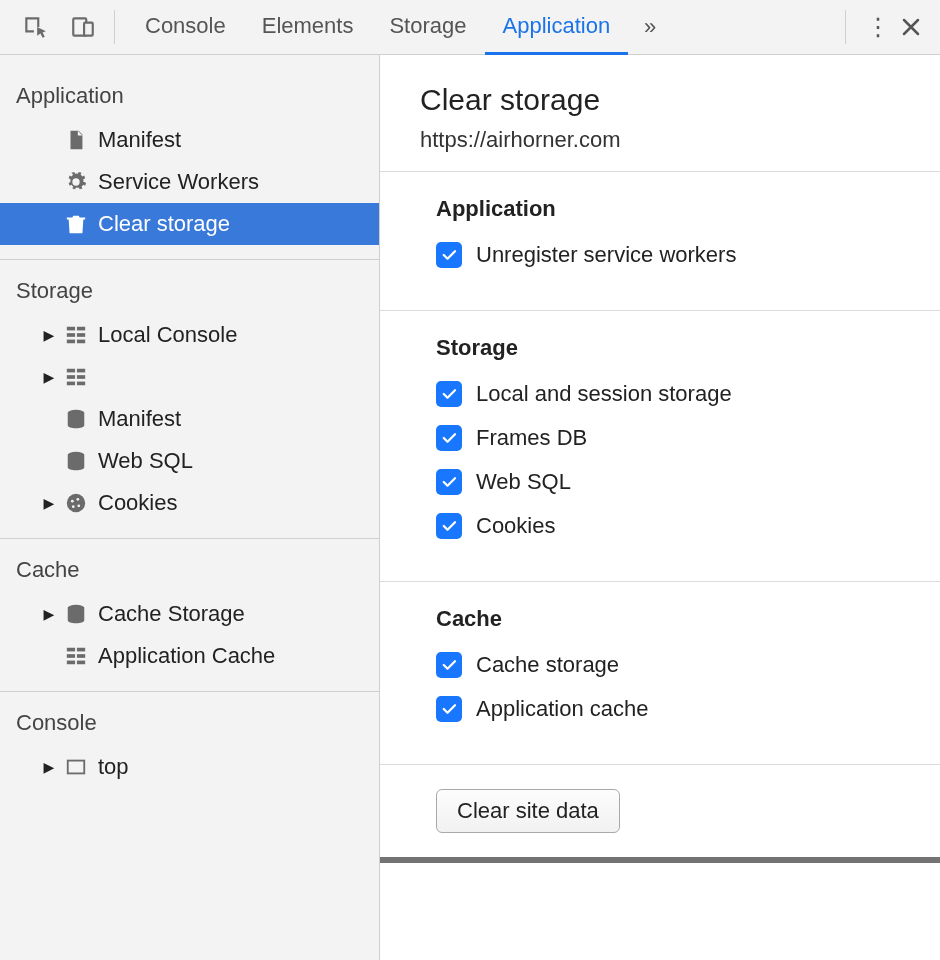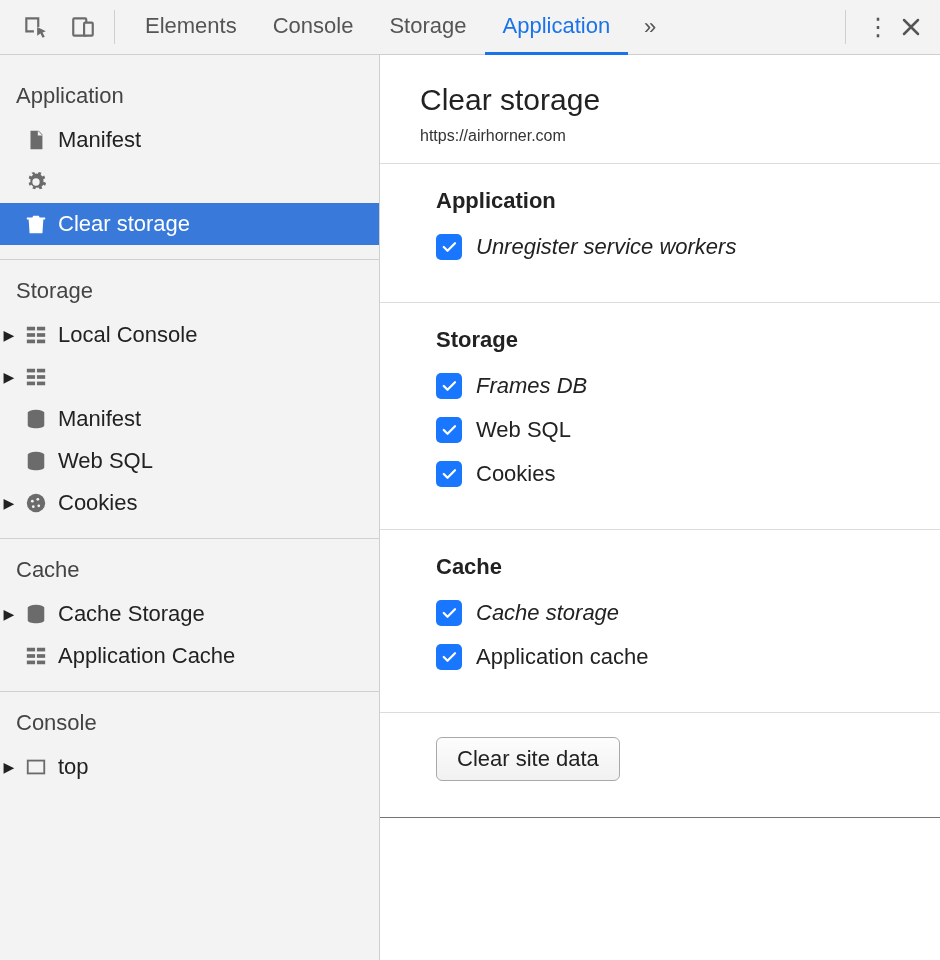--- a/index.html
+++ b/index.html
@@ -174,8 +174,8 @@
   </div>
   <div class="vsep"></div>
   <div class="tabs">
+    <div class="tab">Console</div>
     <div class="tab">Elements</div>
-    <div class="tab">Console</div>
     <div class="tab">Storage</div>
     <div class="tab active">Application</div>
     <div class="more-tabs">

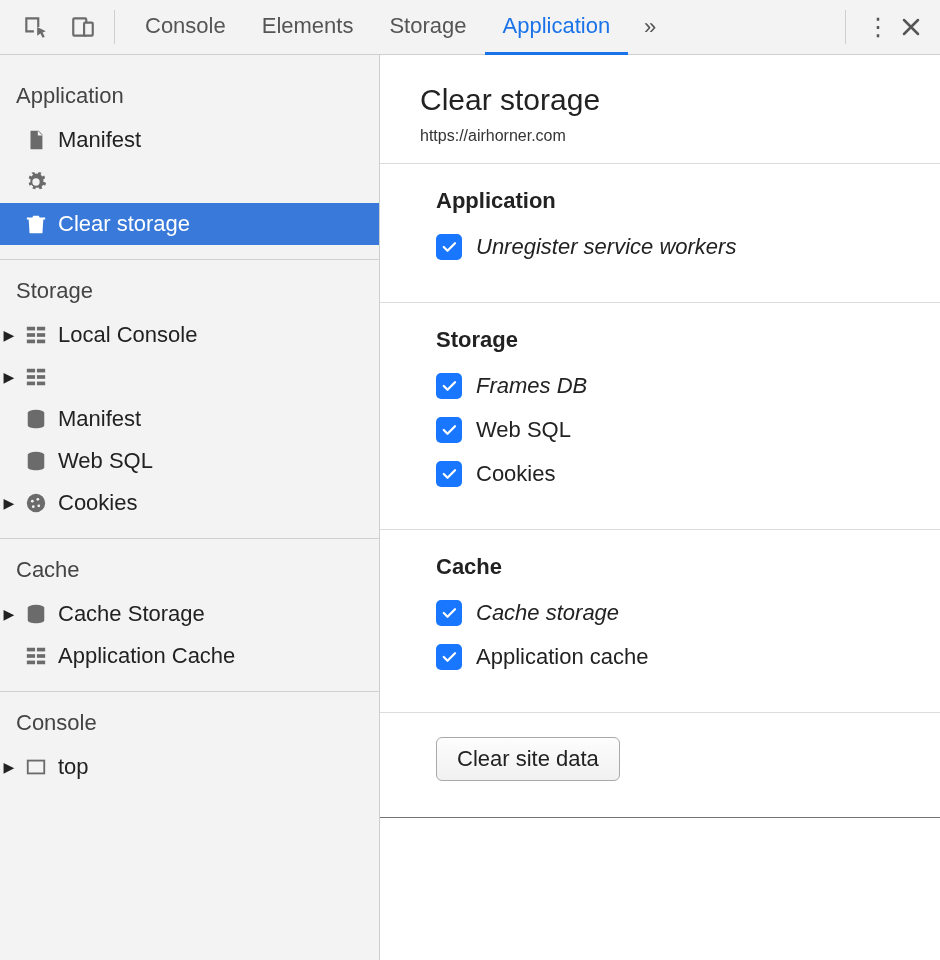--- a/index.html
+++ b/index.html
@@ -80,6 +80,7 @@
   .side-item {
     height:42px;
     display:flex; align-items:center;
+    padding-left:40px;
     color:#222;
     font-size:22px;
   }

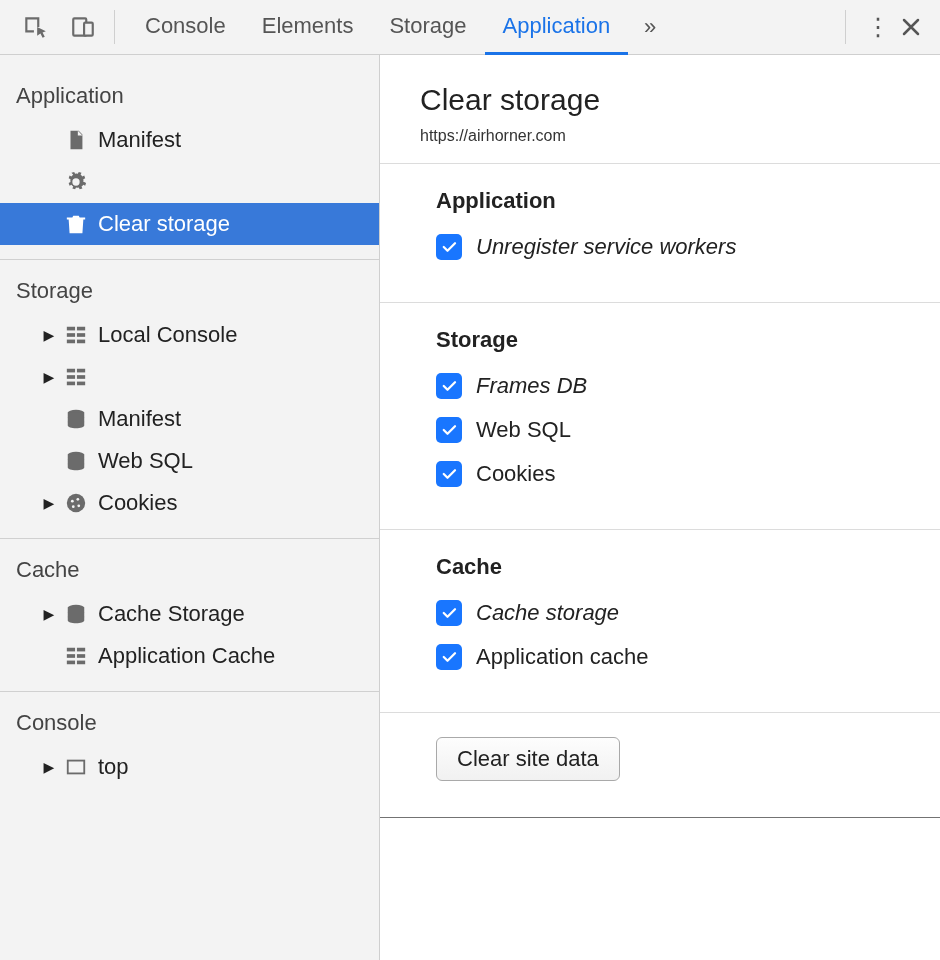--- a/index.html
+++ b/index.html
@@ -112,7 +112,7 @@
   .panel-header h1 {
     margin:0 0 10px 0; font-size:30px; font-weight:400; color:#222;
   }
-  .panel-header .origin { font-size:16px; color:#333; }
+  .panel-header .origin { font-size:22px; color:#333; }
 
   .group {
     padding:24px 40px 24px 56px;

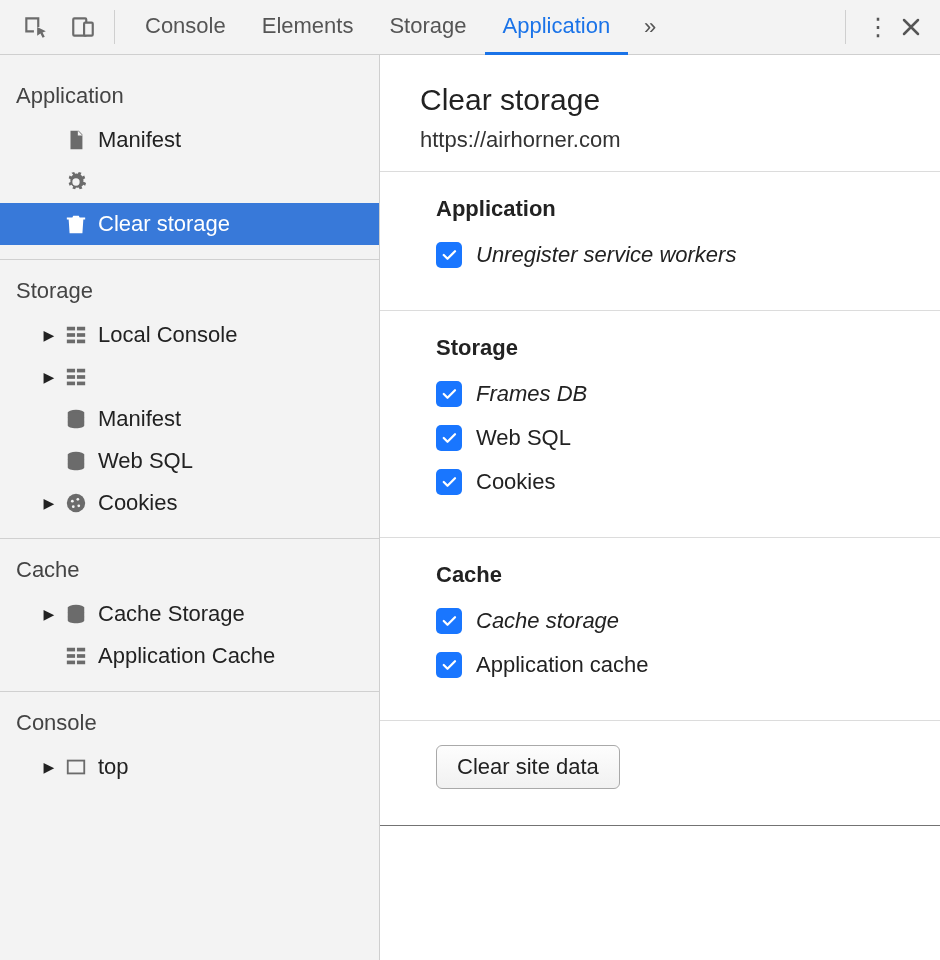--- a/index.html
+++ b/index.html
@@ -219,6 +219,7 @@
             <path d="M12 8a4 4 0 100 8 4 4 0 000-8zm9 4l2 1-1 3-2-1a8 8 0 01-2 2l1 2-3 1-1-2a8 8 0 01-3 0l-1 2-3-1 1-2a8 8 0 01-2-2l-2 1-1-3 2-1a8 8 0 010-3l-2-1 1-3 2 1a8 8 0 012-2L7 2l3-1 1 2a8 8 0 013 0l1-2 3 1-1 2a8 8 0 012 2l2-1 1 3-2 1a8 8 0 010 3z"></path>
           </svg>
       </span>
+      <span class="label">Service Workers</span>
     </div>
 
     <div class="side-item selected">

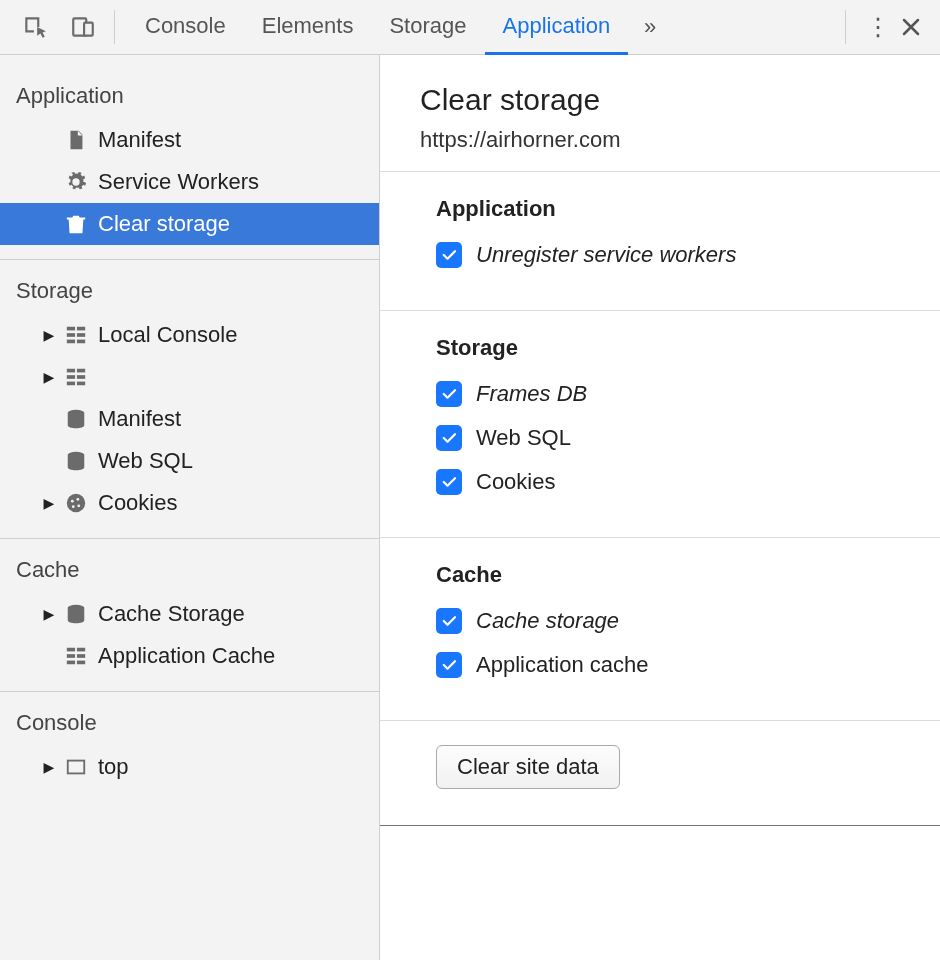--- a/index.html
+++ b/index.html
@@ -126,7 +126,7 @@
     margin:18px 0;
     font-size:22px; color:#222;
   }
-  .check-row:first-of-type { margin-top:6px;font-style:italic; }
+  .check-row:first-of-type { margin-top:6px; }
   .check {
     width:26px; height:26px; border-radius:5px;
     background:#1976ff;

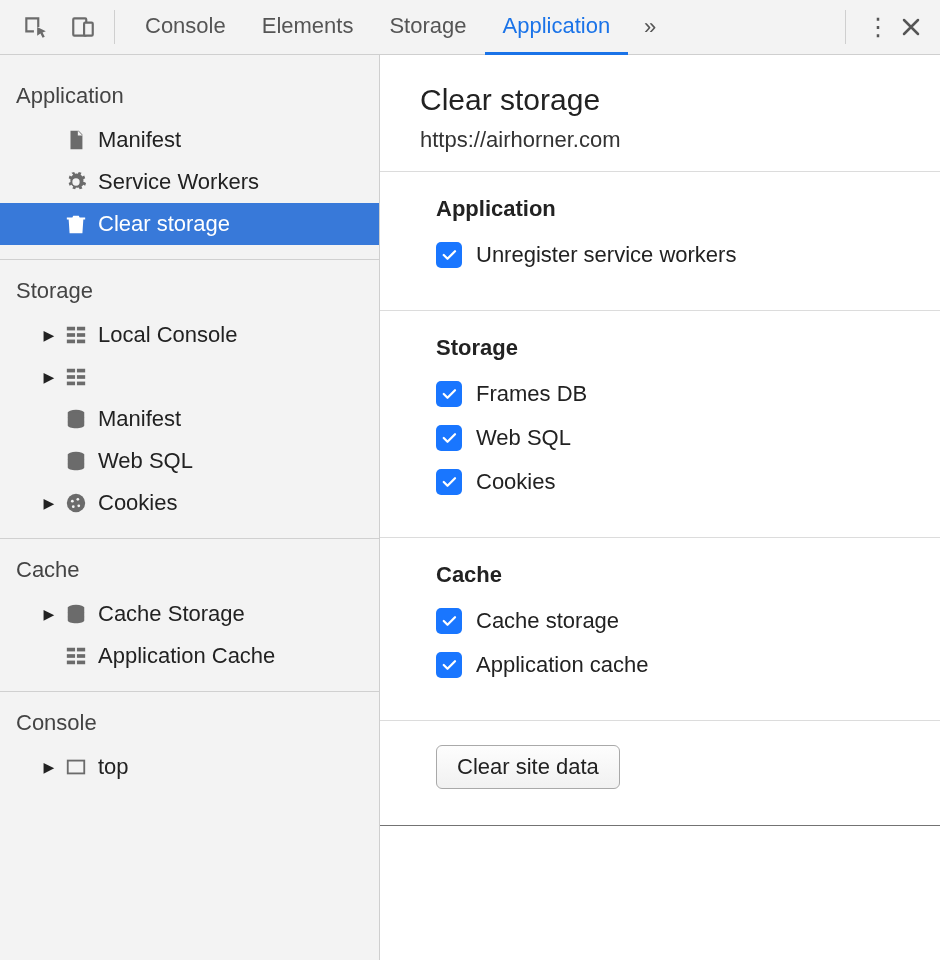--- a/index.html
+++ b/index.html
@@ -378,6 +378,14 @@
               <path d="M5 12l5 5L20 7" fill="none" stroke="#fff" stroke-width="3" stroke-linecap="round" stroke-linejoin="round"></path>
             </svg>
           </span>
+        <span>Local and session storage</span>
+      </div>
+      <div class="check-row">
+        <span class="check">
+            <svg viewBox="0 0 24 24">
+              <path d="M5 12l5 5L20 7" fill="none" stroke="#fff" stroke-width="3" stroke-linecap="round" stroke-linejoin="round"></path>
+            </svg>
+          </span>
         <span>Frames DB</span>
       </div>
       <div class="check-row">

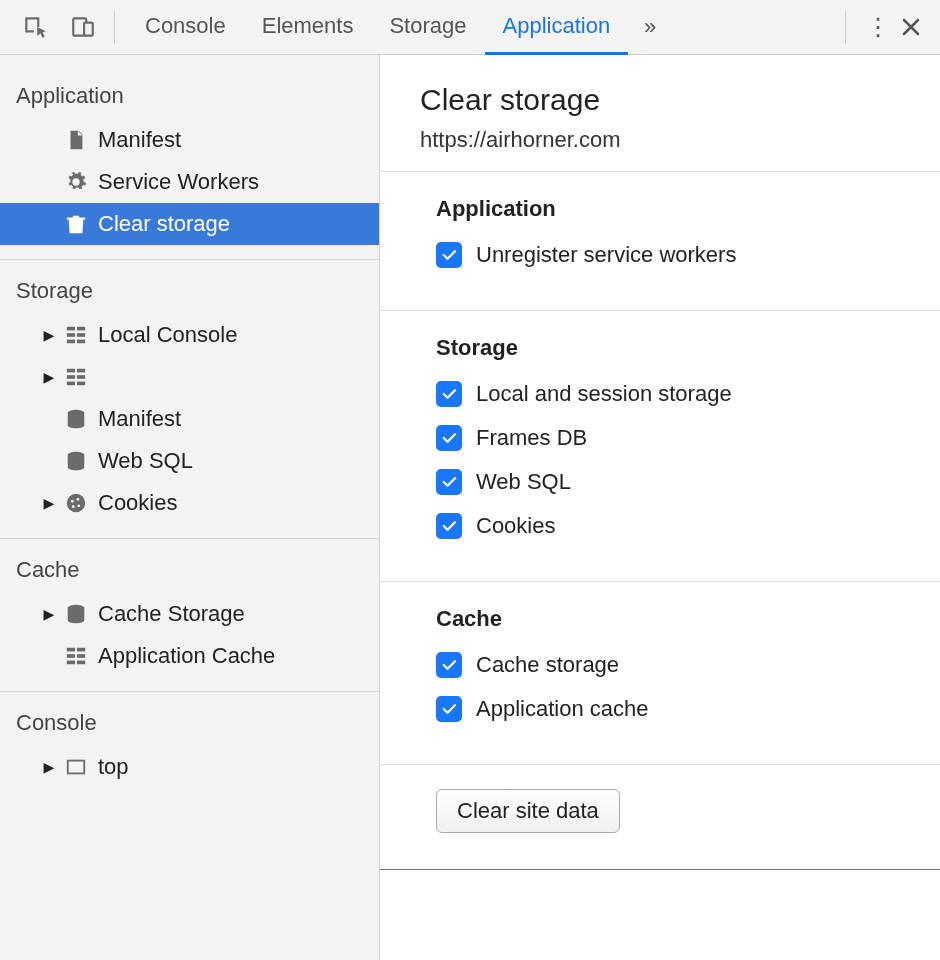--- a/index.html
+++ b/index.html
@@ -136,8 +136,8 @@
   }
   .check svg { width:18px; height:18px; }
   .action-group {
-    padding:24px 40px 36px 56px;
-    border-bottom:1px solid #737373;
+    padding:24px 40px 24px 56px;
+    border-bottom:6px solid #737373;
   }
   button.clear-btn {
     font-size:22px;

